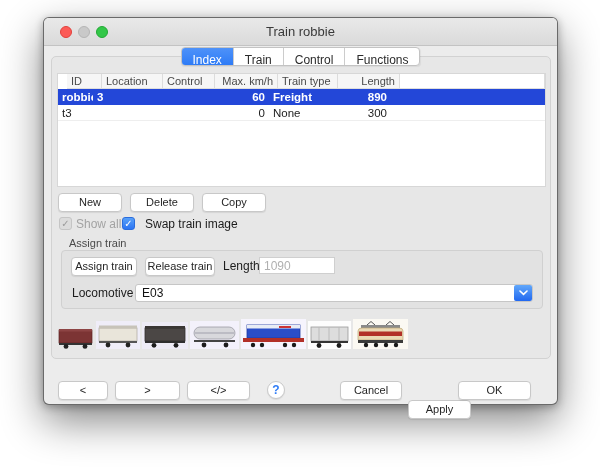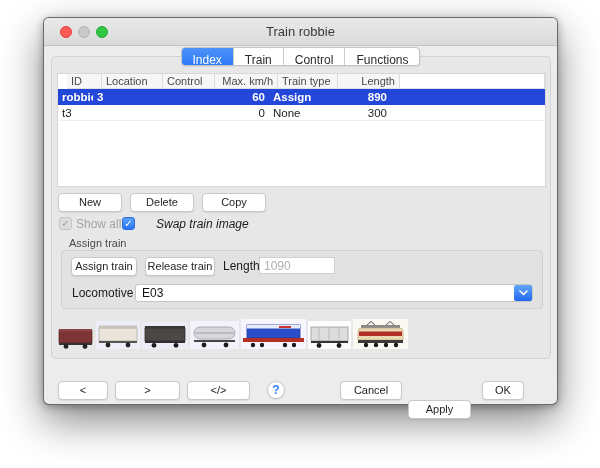--- a/index.html
+++ b/index.html
@@ -162,7 +162,7 @@
       <div class="td c-loc">3</div>
       <div class="td c-ctl"></div>
       <div class="td c-max r">60</div>
-      <div class="td c-typ">Assign</div>
+      <div class="td c-typ">Freight</div>
       <div class="td c-len r">890</div>
       <div class="td c-fill"></div>
     </div>

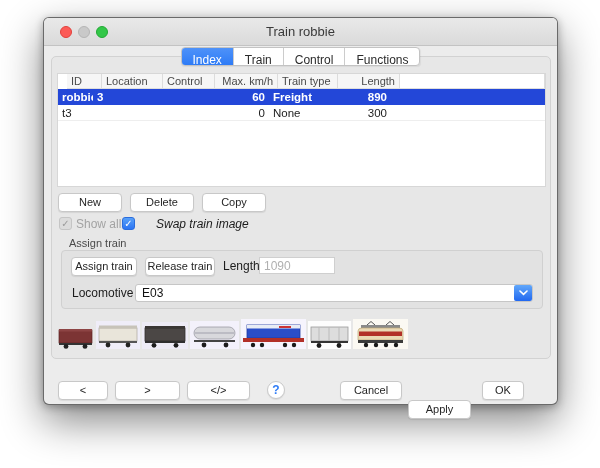--- a/index.html
+++ b/index.html
@@ -184,7 +184,7 @@
   <span class="cbox disabled" style="left:15px; top:199px;"></span>
   <span class="clabel dim" style="left:32px; top:199px;">Show all</span>
   <span class="cbox blue" style="left:78px; top:199px;"></span>
-  <span class="clabel dark" style="left:112px; top:199px; font-weight:700; font-weight:400;font-style:italic;">Swap train image</span>
+  <span class="clabel dark" style="left:101px; top:199px; font-weight:700; font-weight:400;">Swap train image</span>
 
   <span class="group-label">Assign train</span>
   <div class="group">

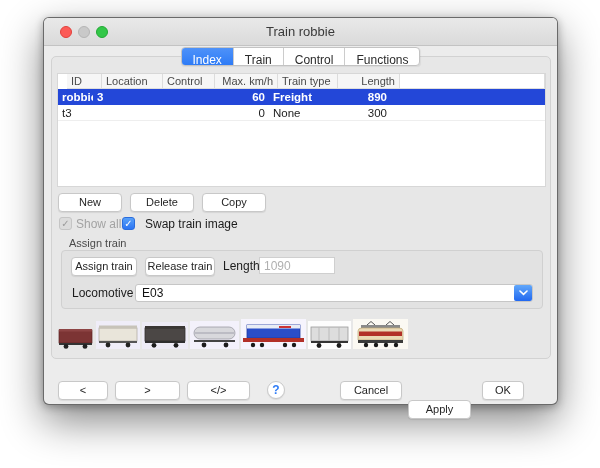--- a/index.html
+++ b/index.html
@@ -285,7 +285,7 @@
   <div class="help">?</div>
   <div class="btn" style="left:296px; top:363px; width:62px;">Cancel</div>
   <div class="btn" style="left:364px; top:382px; width:63px;">Apply</div>
-  <div class="btn" style="left:438px; top:363px; width:42px;">OK</div>
+  <div class="btn" style="left:414px; top:363px; width:73px;">OK</div>
 
 </div>
 

